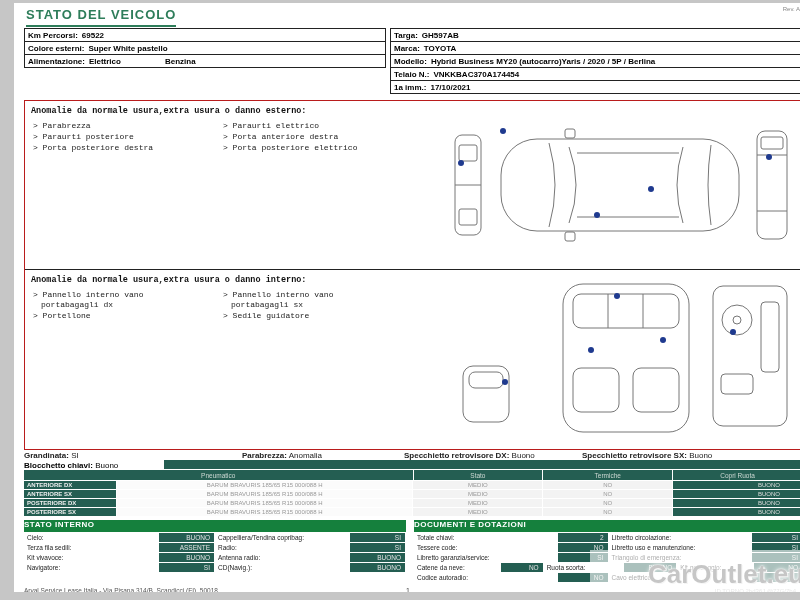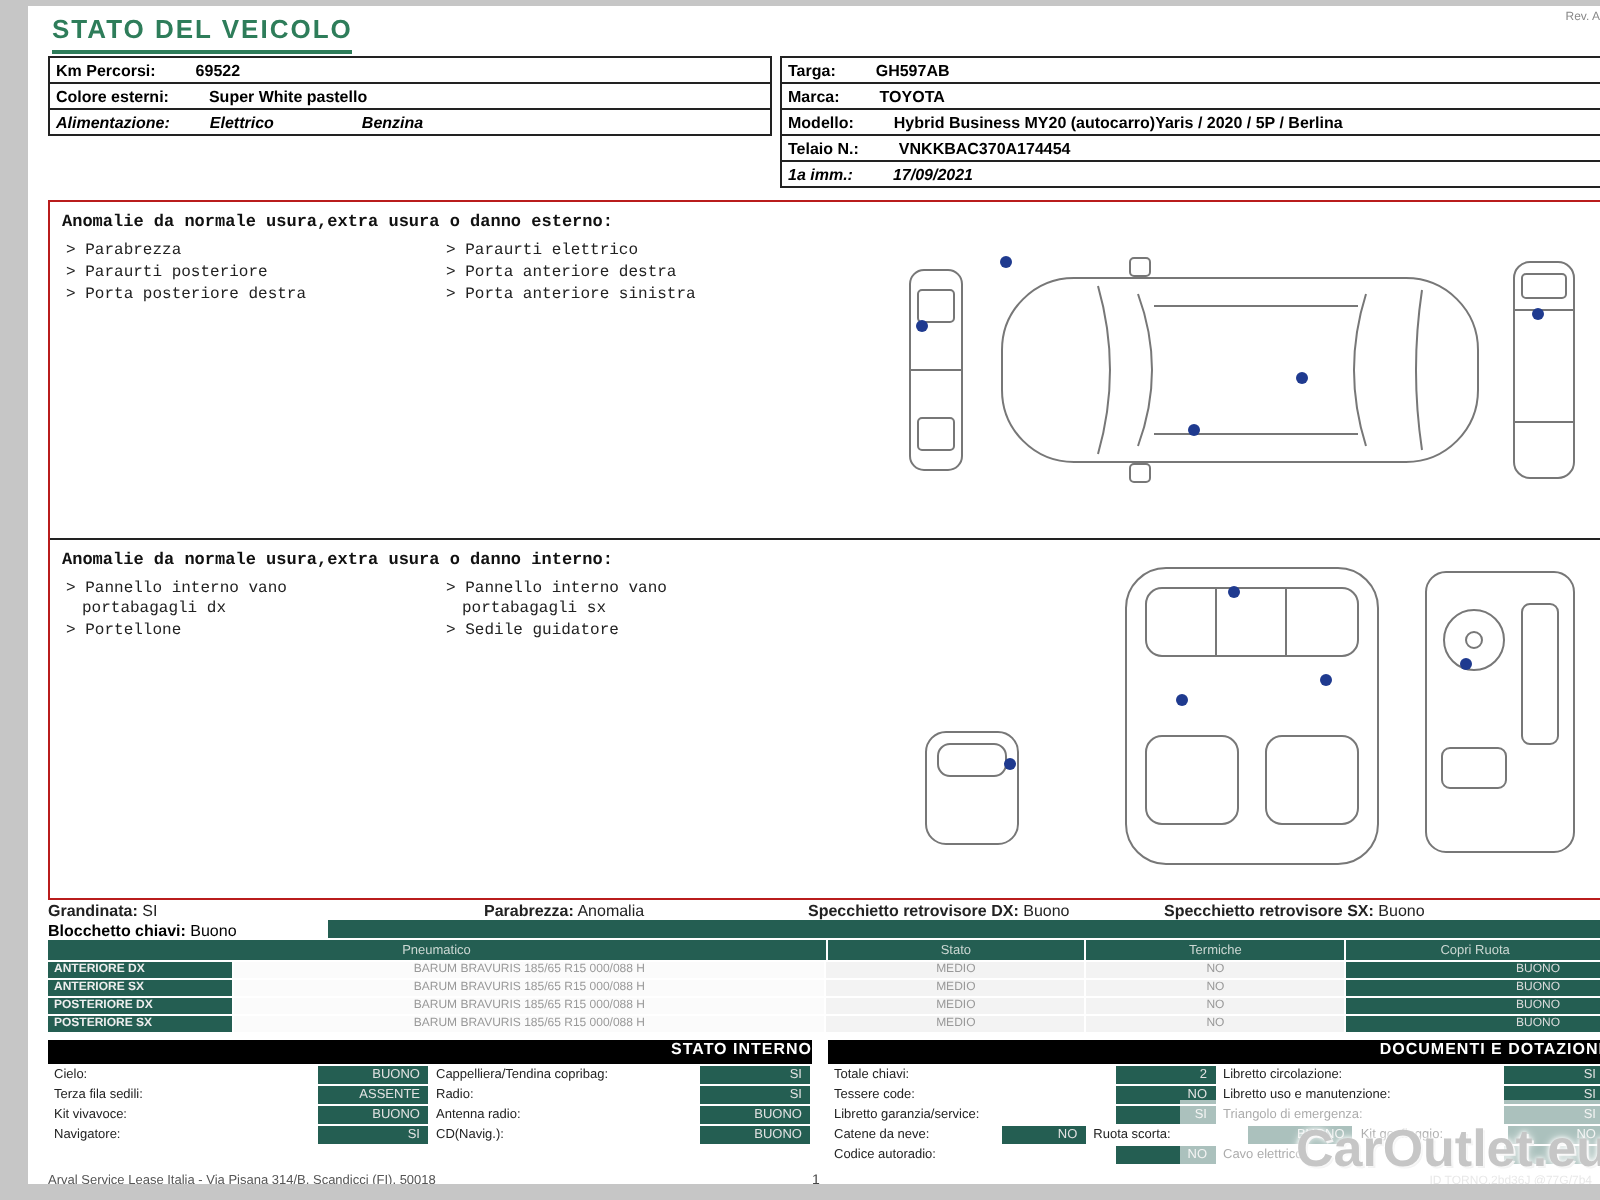--- a/index.html
+++ b/index.html
@@ -16,7 +16,7 @@
   .info-right{left:376px;top:25px;width:412px;}
   .info-row{display:flex;align-items:center;height:12px;border-bottom:1px solid #222;font-size:8px;font-weight:bold;padding:0 3px;white-space:nowrap;overflow:hidden;}
   .info-row:last-child{border-bottom:0;font-style:italic;}
-  .info-row .val{margin-left:20px;}
+  .info-row .val{margin-left:4px;}
   .info-row .val2{margin-left:44px;}
 
   

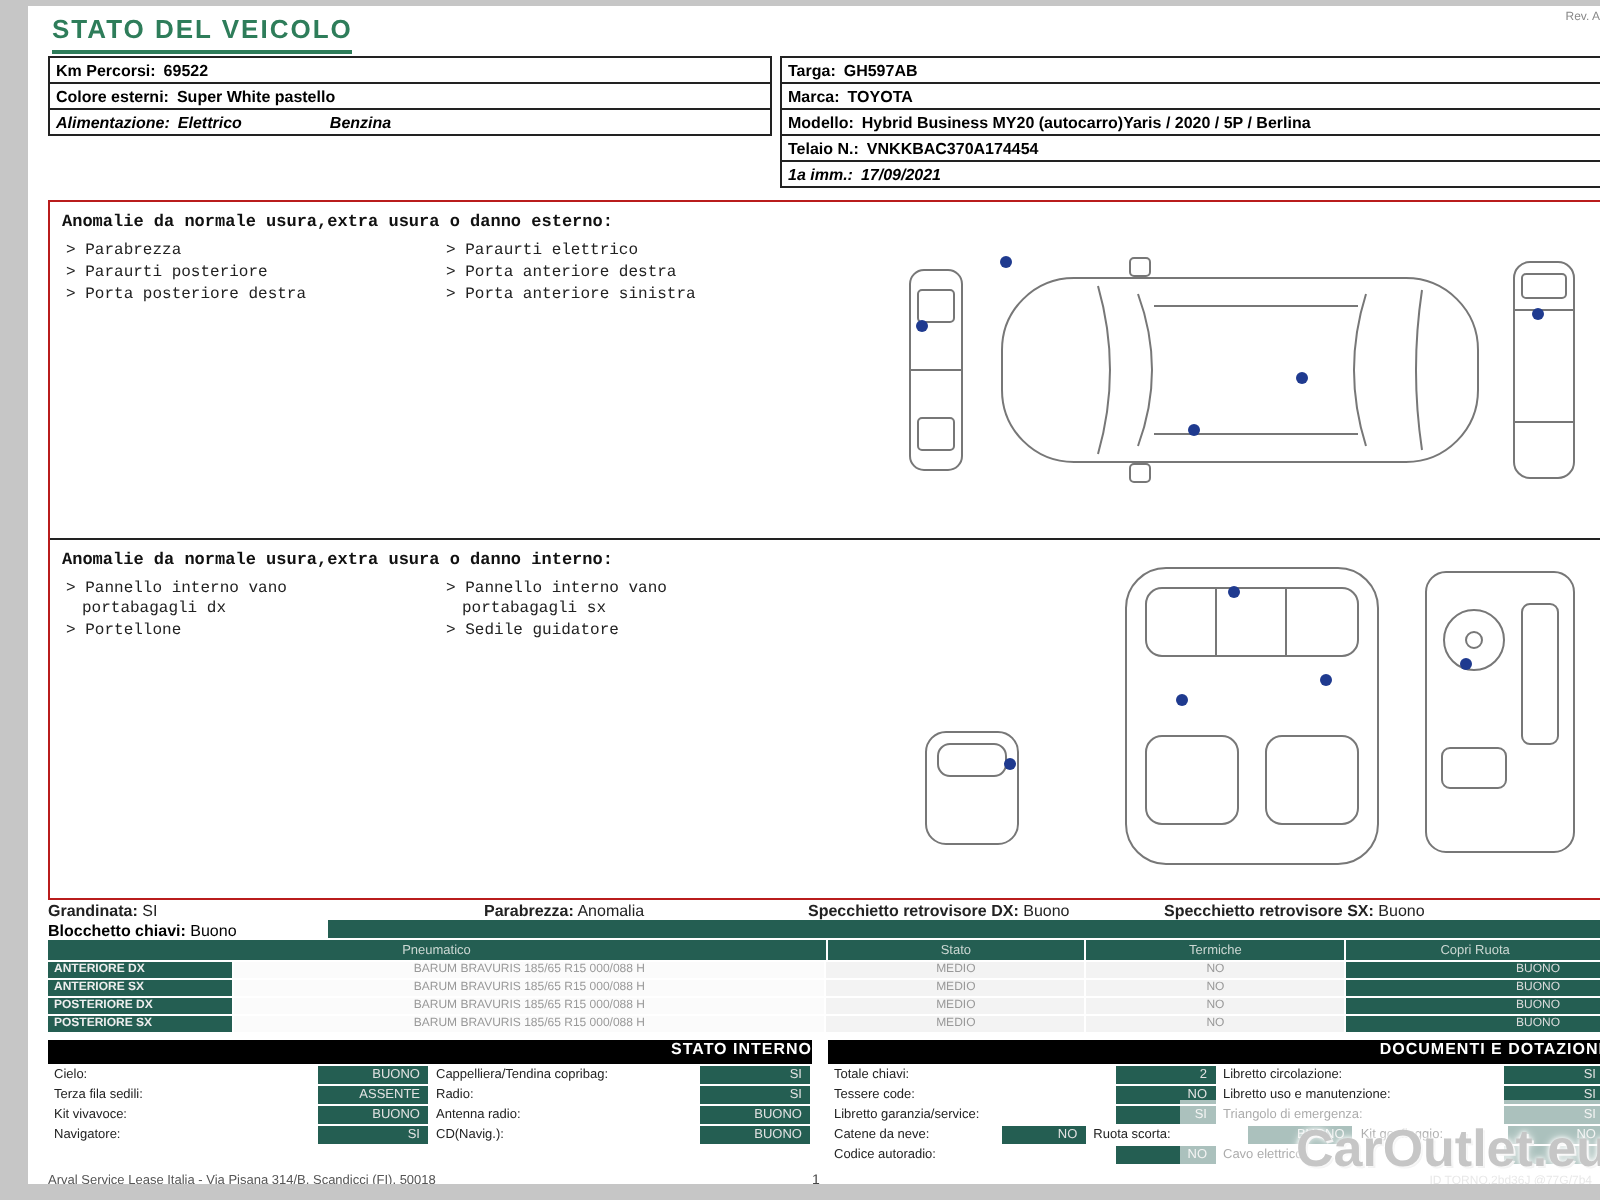--- a/index.html
+++ b/index.html
@@ -15,7 +15,7 @@
   .info-left{left:10px;top:25px;width:360px;}
   .info-right{left:376px;top:25px;width:412px;}
   .info-row{display:flex;align-items:center;height:12px;border-bottom:1px solid #222;font-size:8px;font-weight:bold;padding:0 3px;white-space:nowrap;overflow:hidden;}
-  .info-row:last-child{border-bottom:0;font-style:italic;}
+  .info-row:last-child{border-bottom:0;}
   .info-row .val{margin-left:4px;}
   .info-row .val2{margin-left:44px;}
 

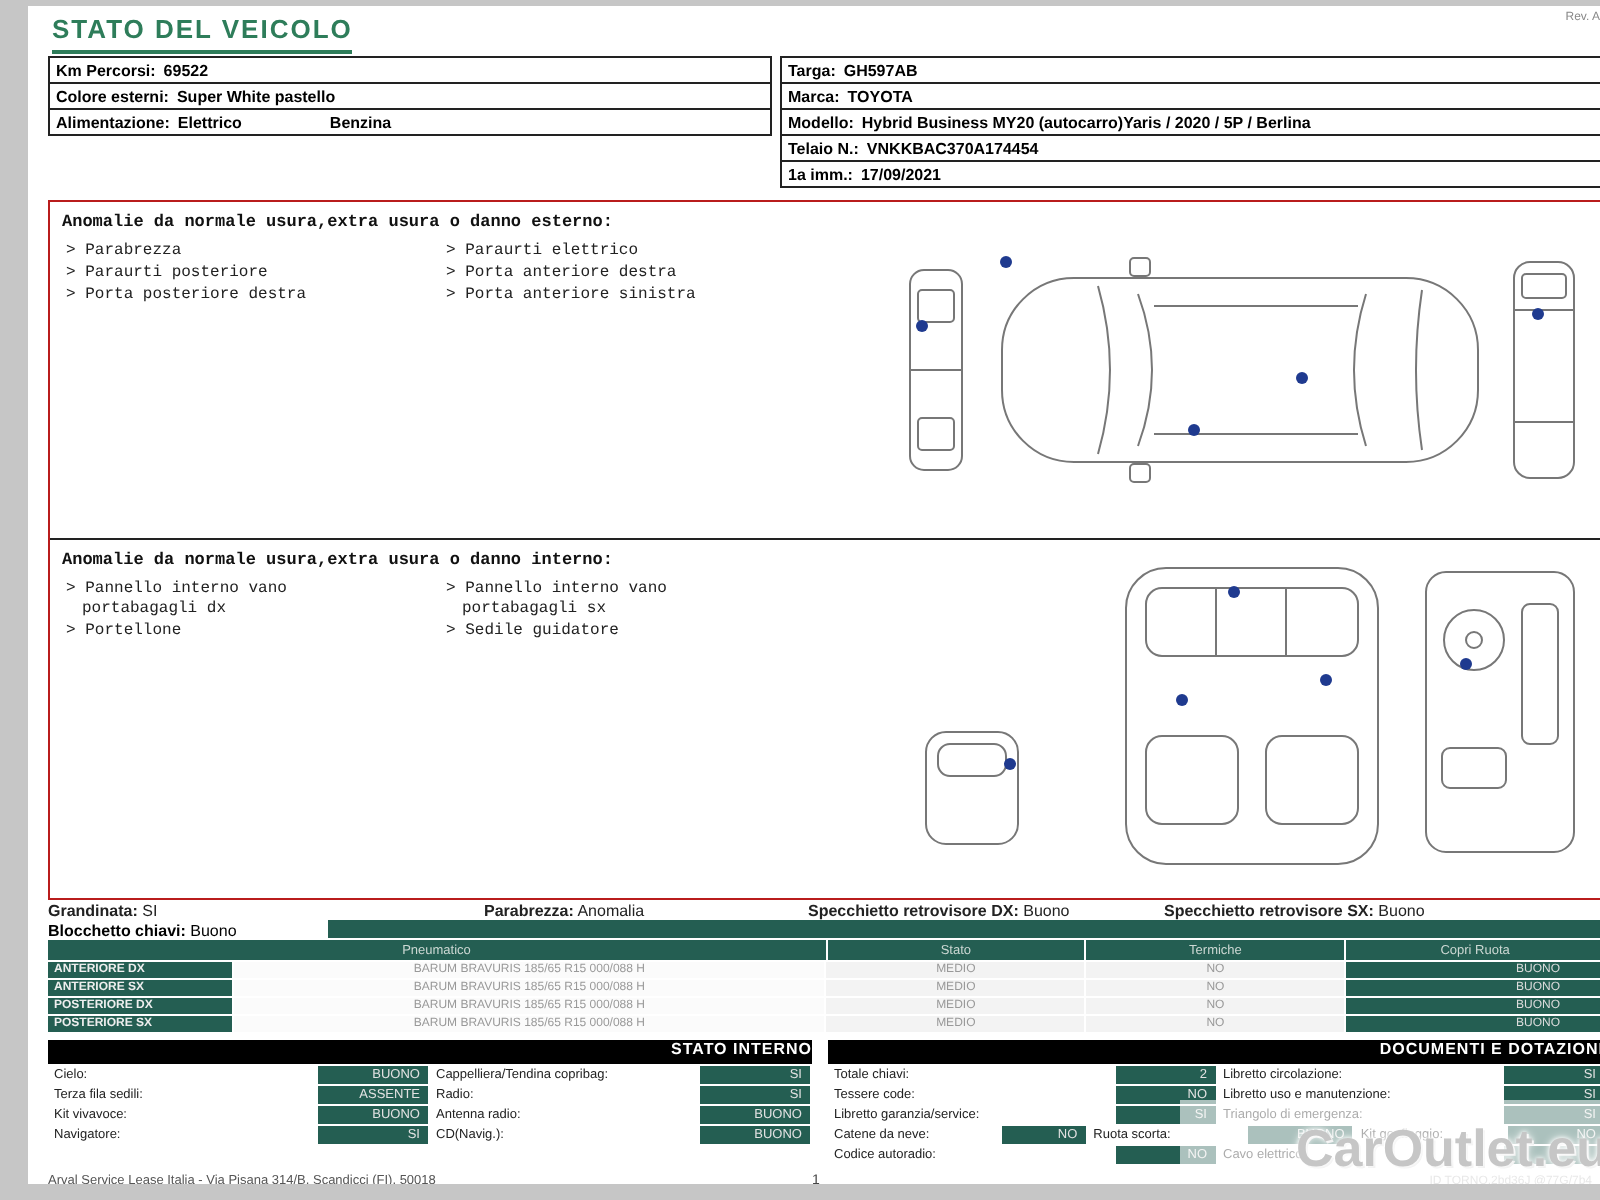--- a/index.html
+++ b/index.html
@@ -118,7 +118,7 @@
     </div>
     <div class="info-row">
       <span class="lbl">1a imm.:</span>
-      <span class="val">17/09/2021</span>
+      <span class="val">17/10/2021</span>
     </div>
   </div>
 

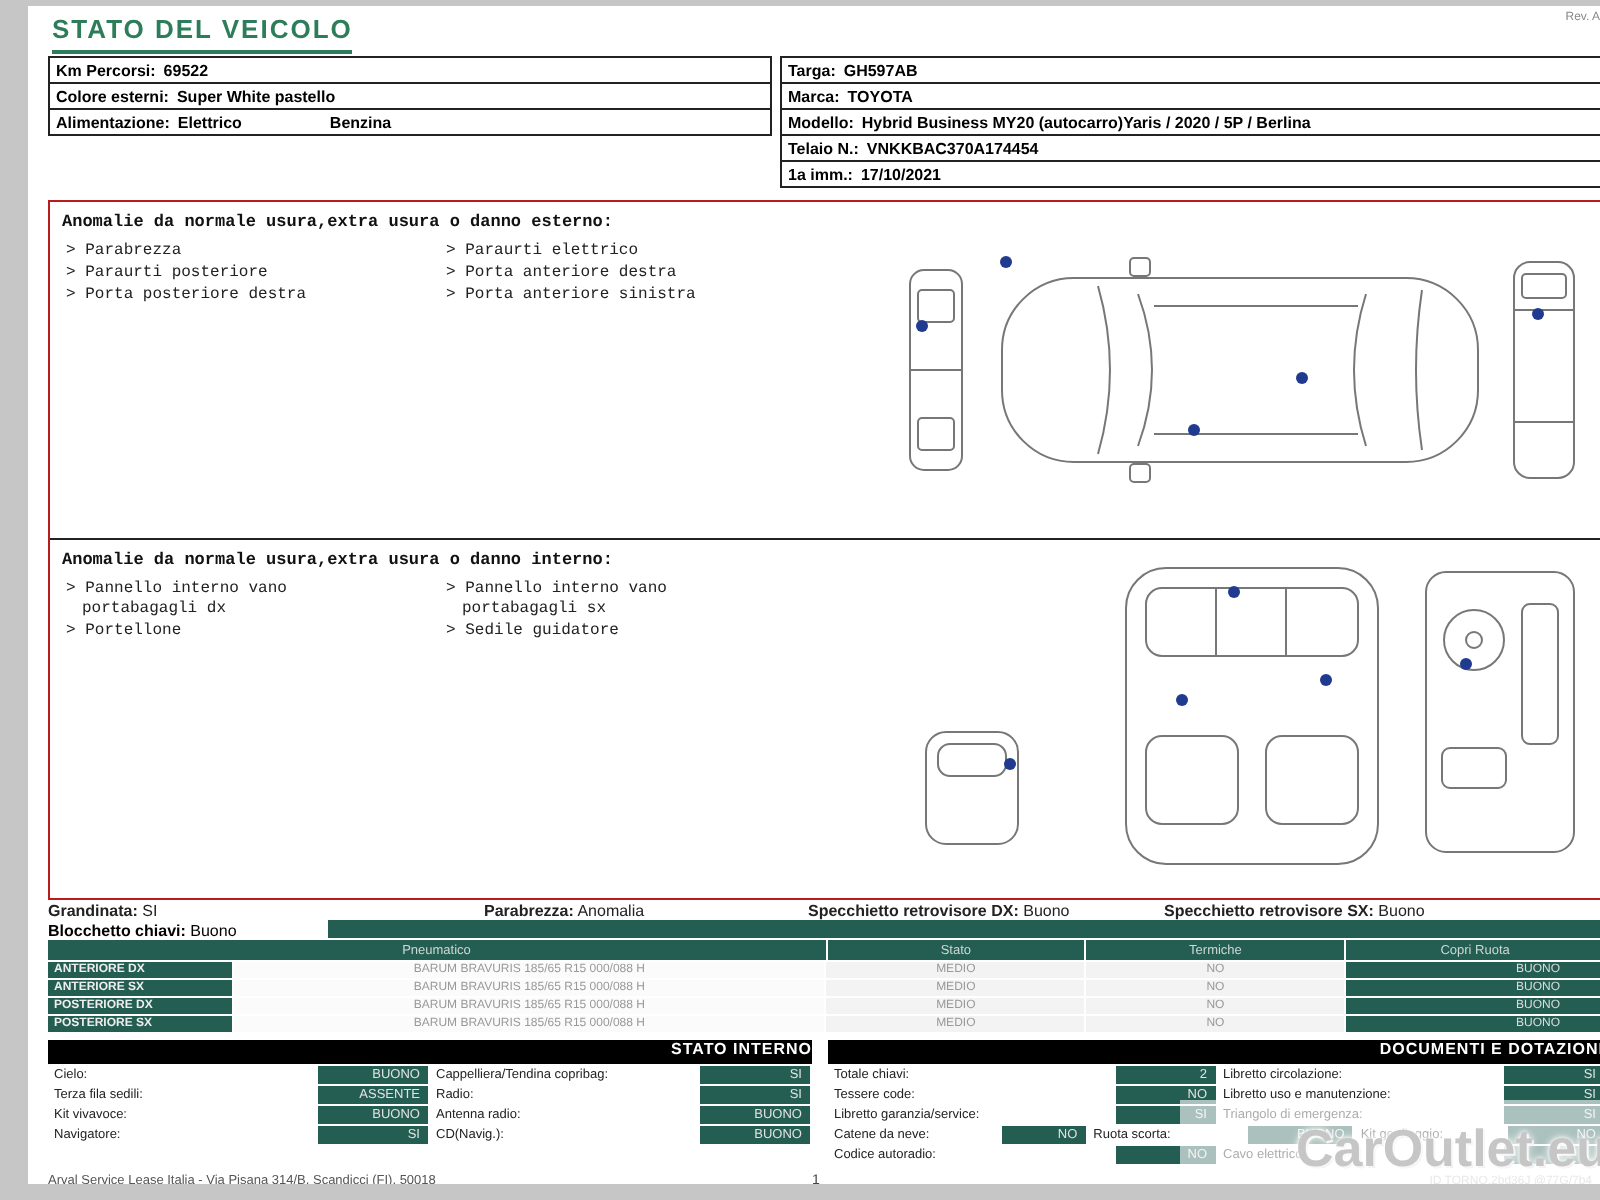--- a/index.html
+++ b/index.html
@@ -134,7 +134,7 @@
       <div class="acol c2">
         <div class="anomaly-item">Paraurti elettrico</div>
         <div class="anomaly-item">Porta anteriore destra</div>
-        <div class="anomaly-item">Porta anteriore sinistra</div>
+        <div class="anomaly-item">Porta posteriore elettrico</div>
       </div>
       <div class="diagram diag-ext">
         <svg width="352" height="156" viewBox="0 0 352 156">

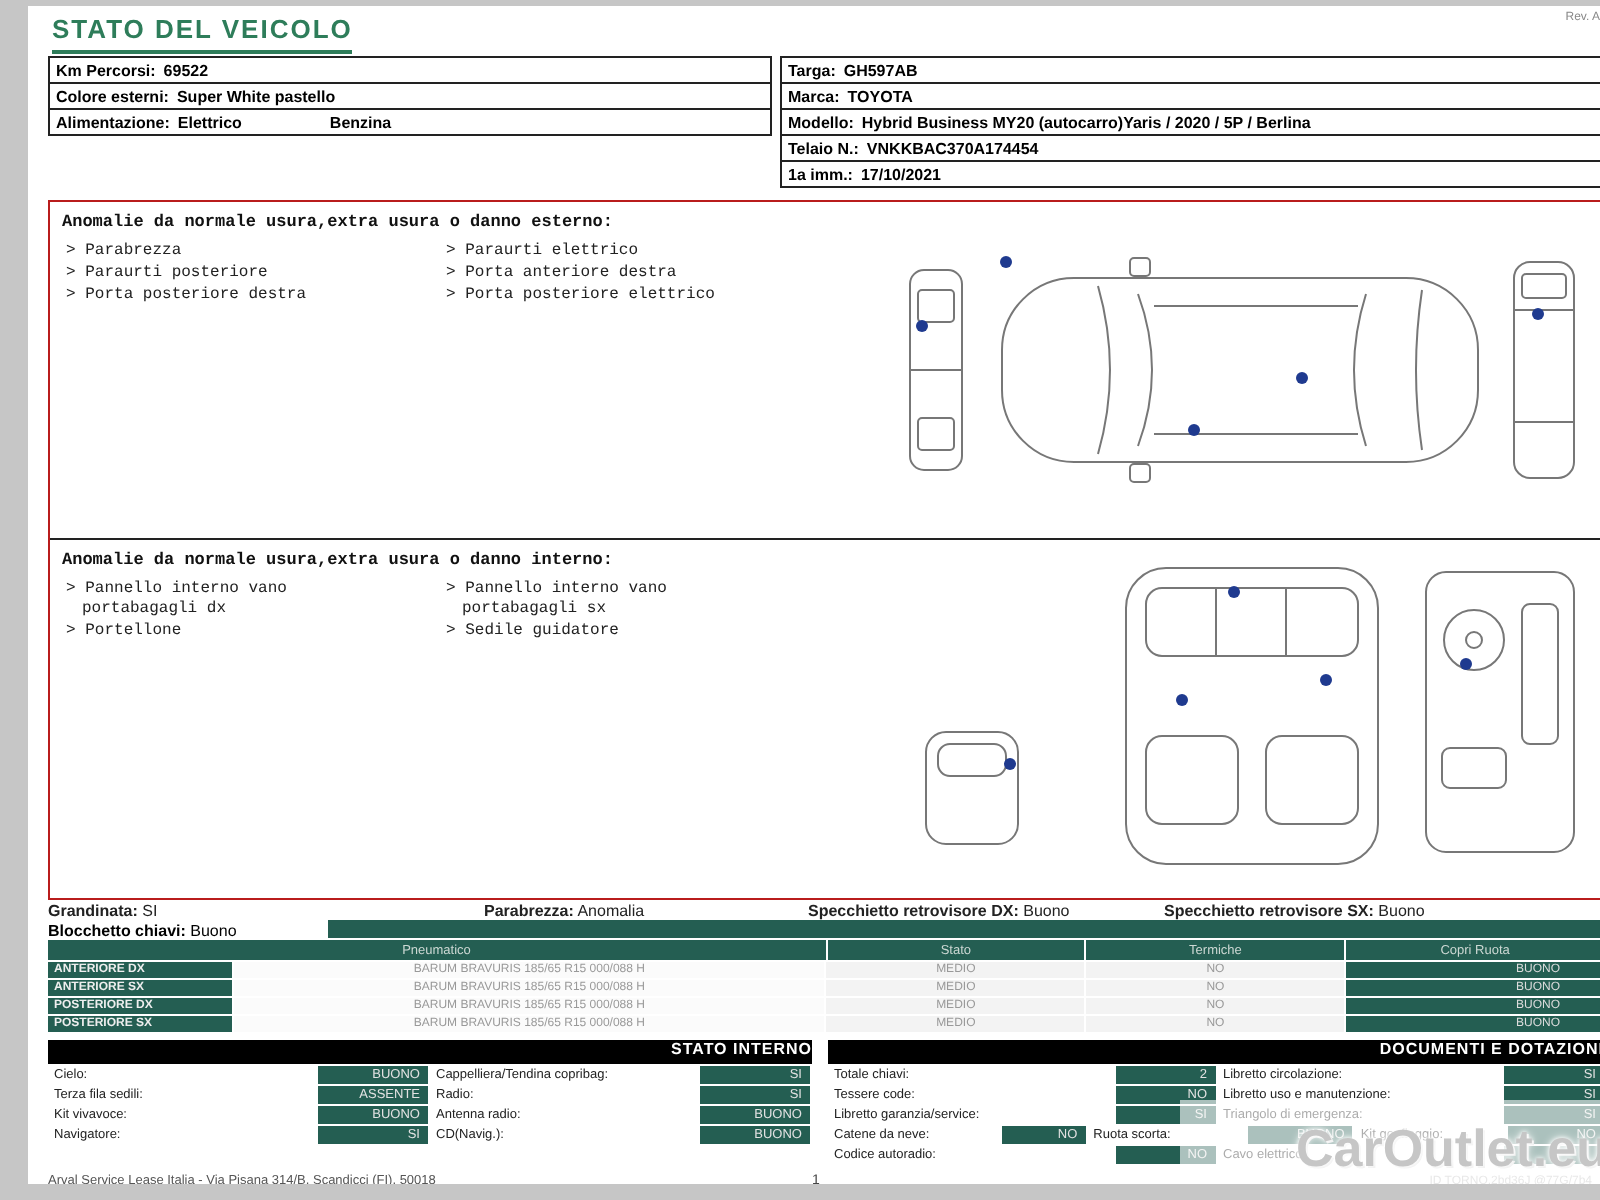--- a/index.html
+++ b/index.html
@@ -58,7 +58,7 @@
   .bt{position:absolute;top:517px;overflow:hidden;}
   .bt-left{left:10px;width:382px;}
   .bt-right{left:400px;width:388px;}
-  .bt-head{background:#000000;color:#fff;font-weight:bold;font-size:8px;text-align:right;height:12px;padding-top:0;box-sizing:border-box;letter-spacing:.5px;}
+  .bt-head{background:#15803d;color:#fff;font-weight:bold;font-size:8px;text-align:left;height:12px;padding-top:0;box-sizing:border-box;letter-spacing:.5px;}
   .bt-row{display:flex;gap:1px;margin-top:1px;height:9px;font-size:6.5px;}
   .cl{background:#fff;color:#222;padding:1px 2px 0 3px;box-sizing:border-box;white-space:nowrap;overflow:hidden;}
   .cv{background:#245e52;color:#e2e2e2;text-align:right;padding:1px 4px 0 2px;box-sizing:border-box;white-space:nowrap;overflow:hidden;}

